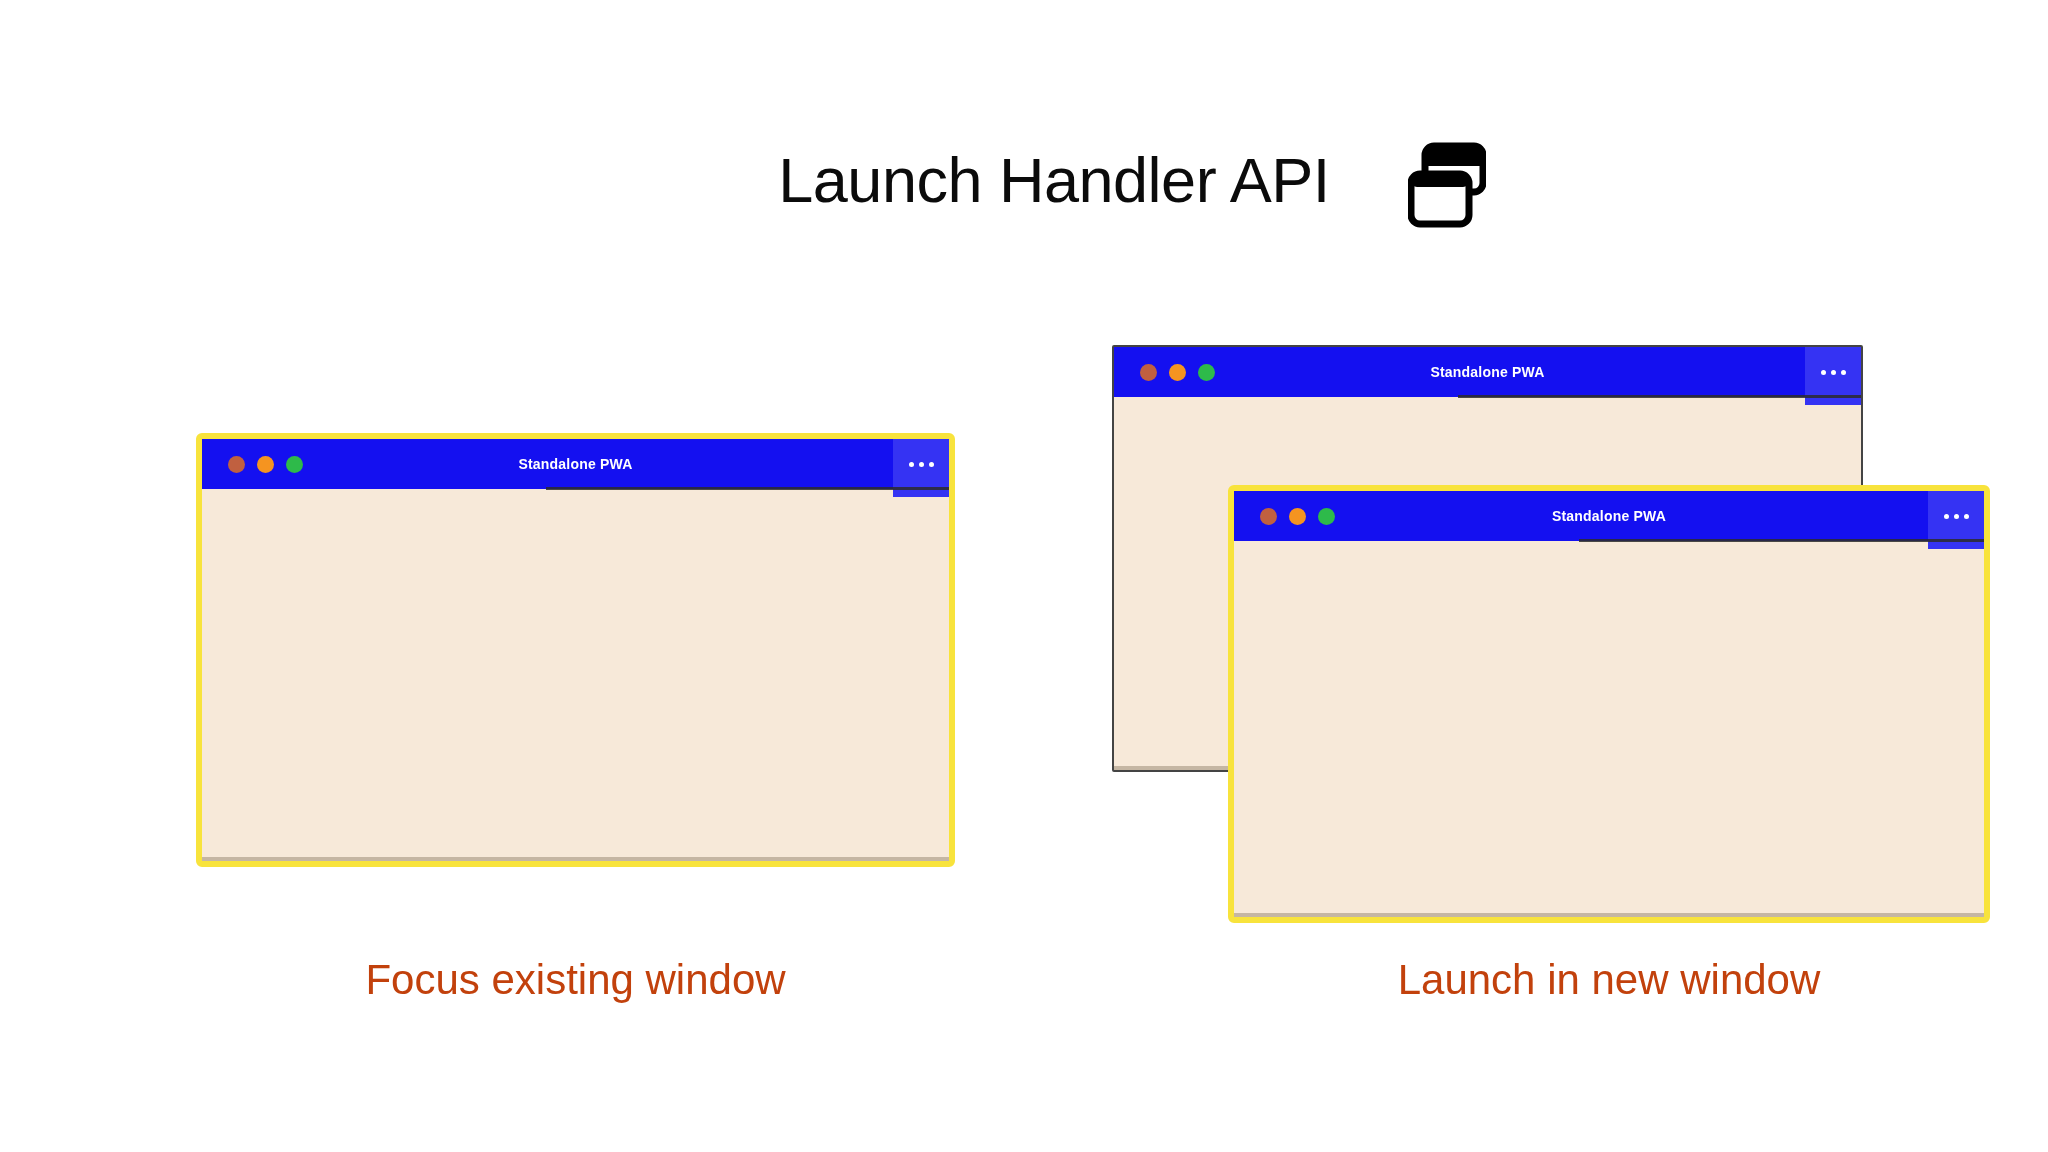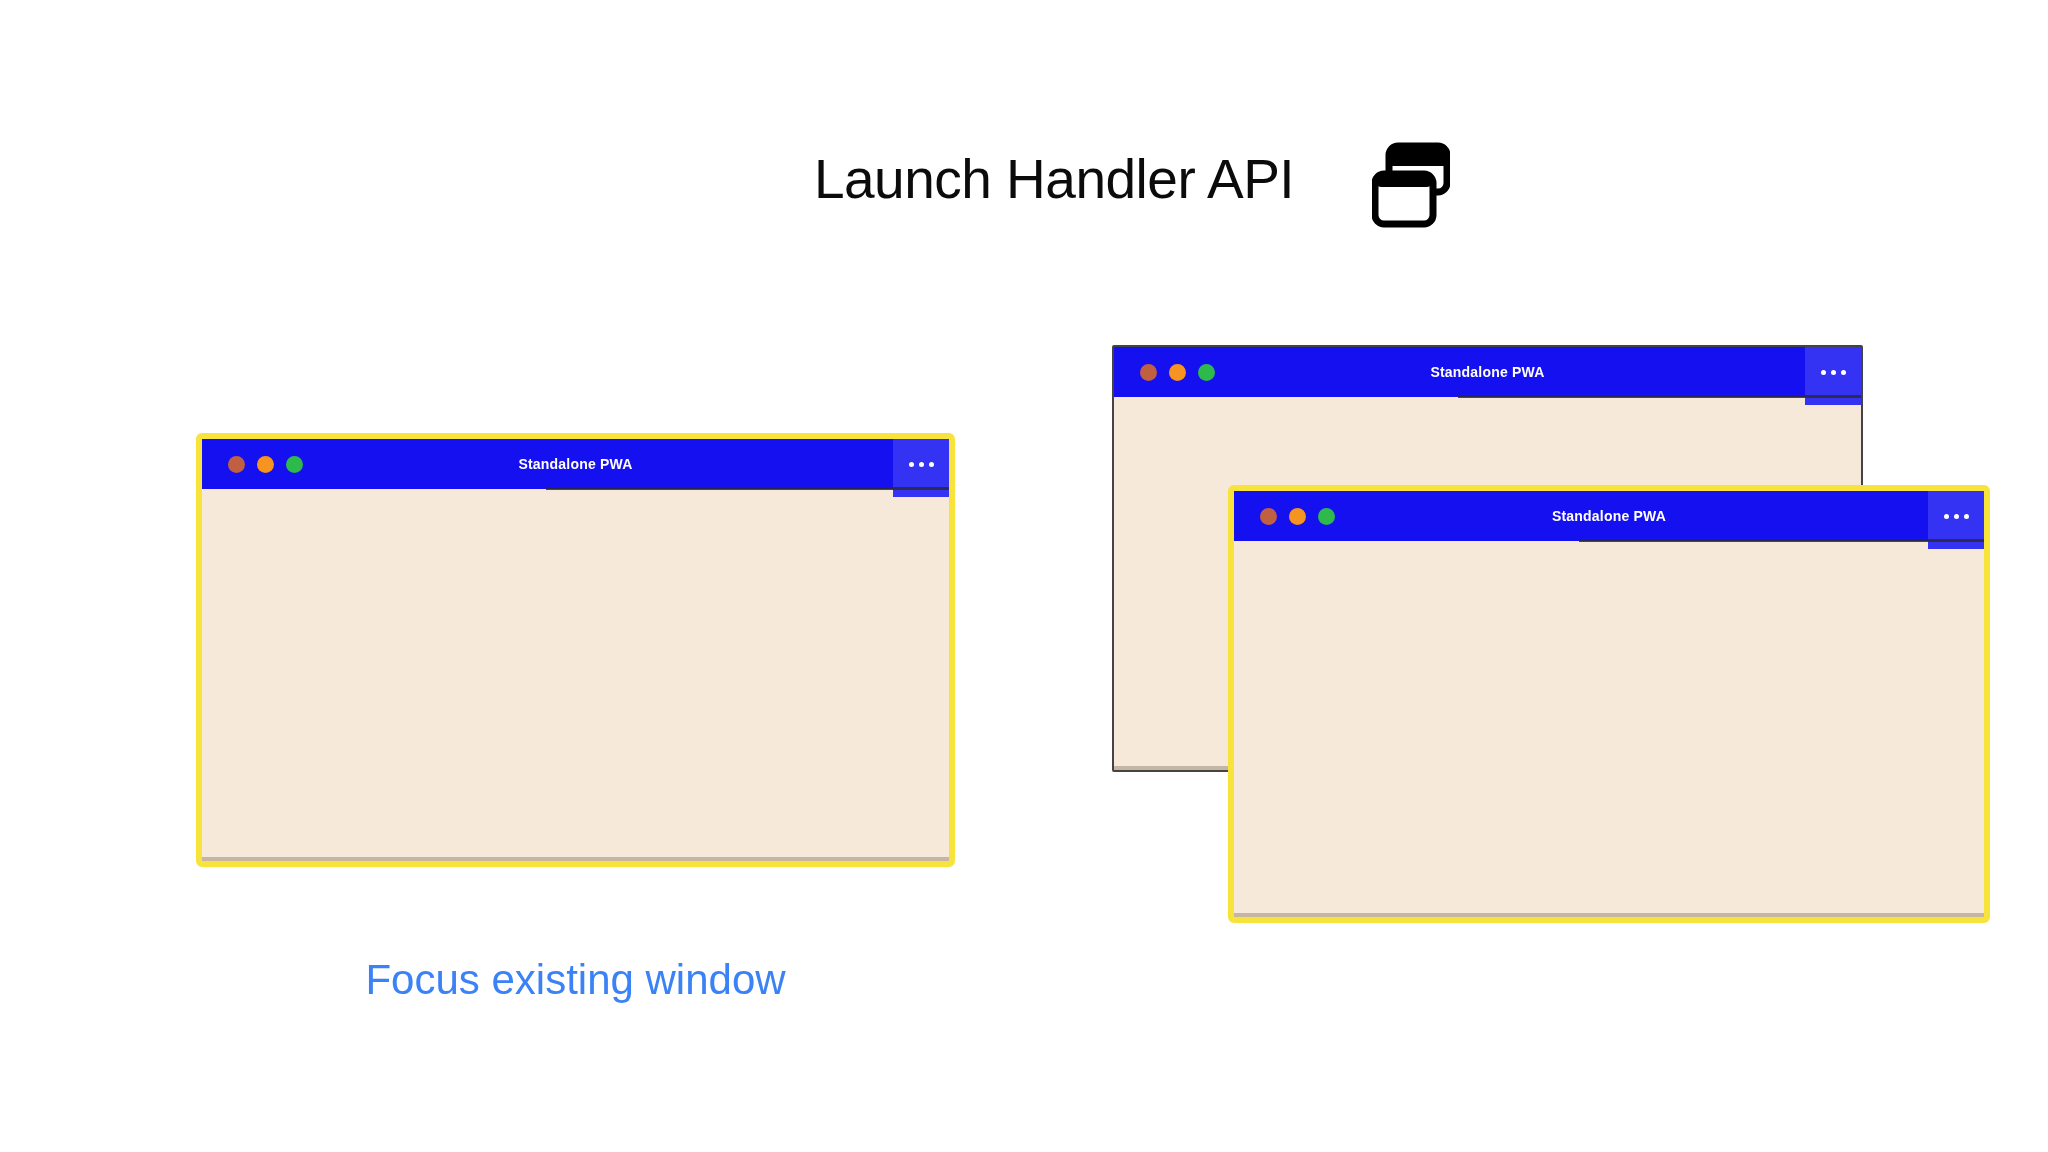--- a/index.html
+++ b/index.html
@@ -27,7 +27,7 @@
     transform:translateX(96px);
   }
   .page-title{
-    font-size:55px;font-weight:400;color:var(--text-dark);
+    font-size:63px;font-weight:400;color:var(--text-dark);
     letter-spacing:-0.5px;line-height:1.15;white-space:nowrap;margin-left:24px;
   }
   .hdr-icon{display:inline-flex;margin-top:10px;}

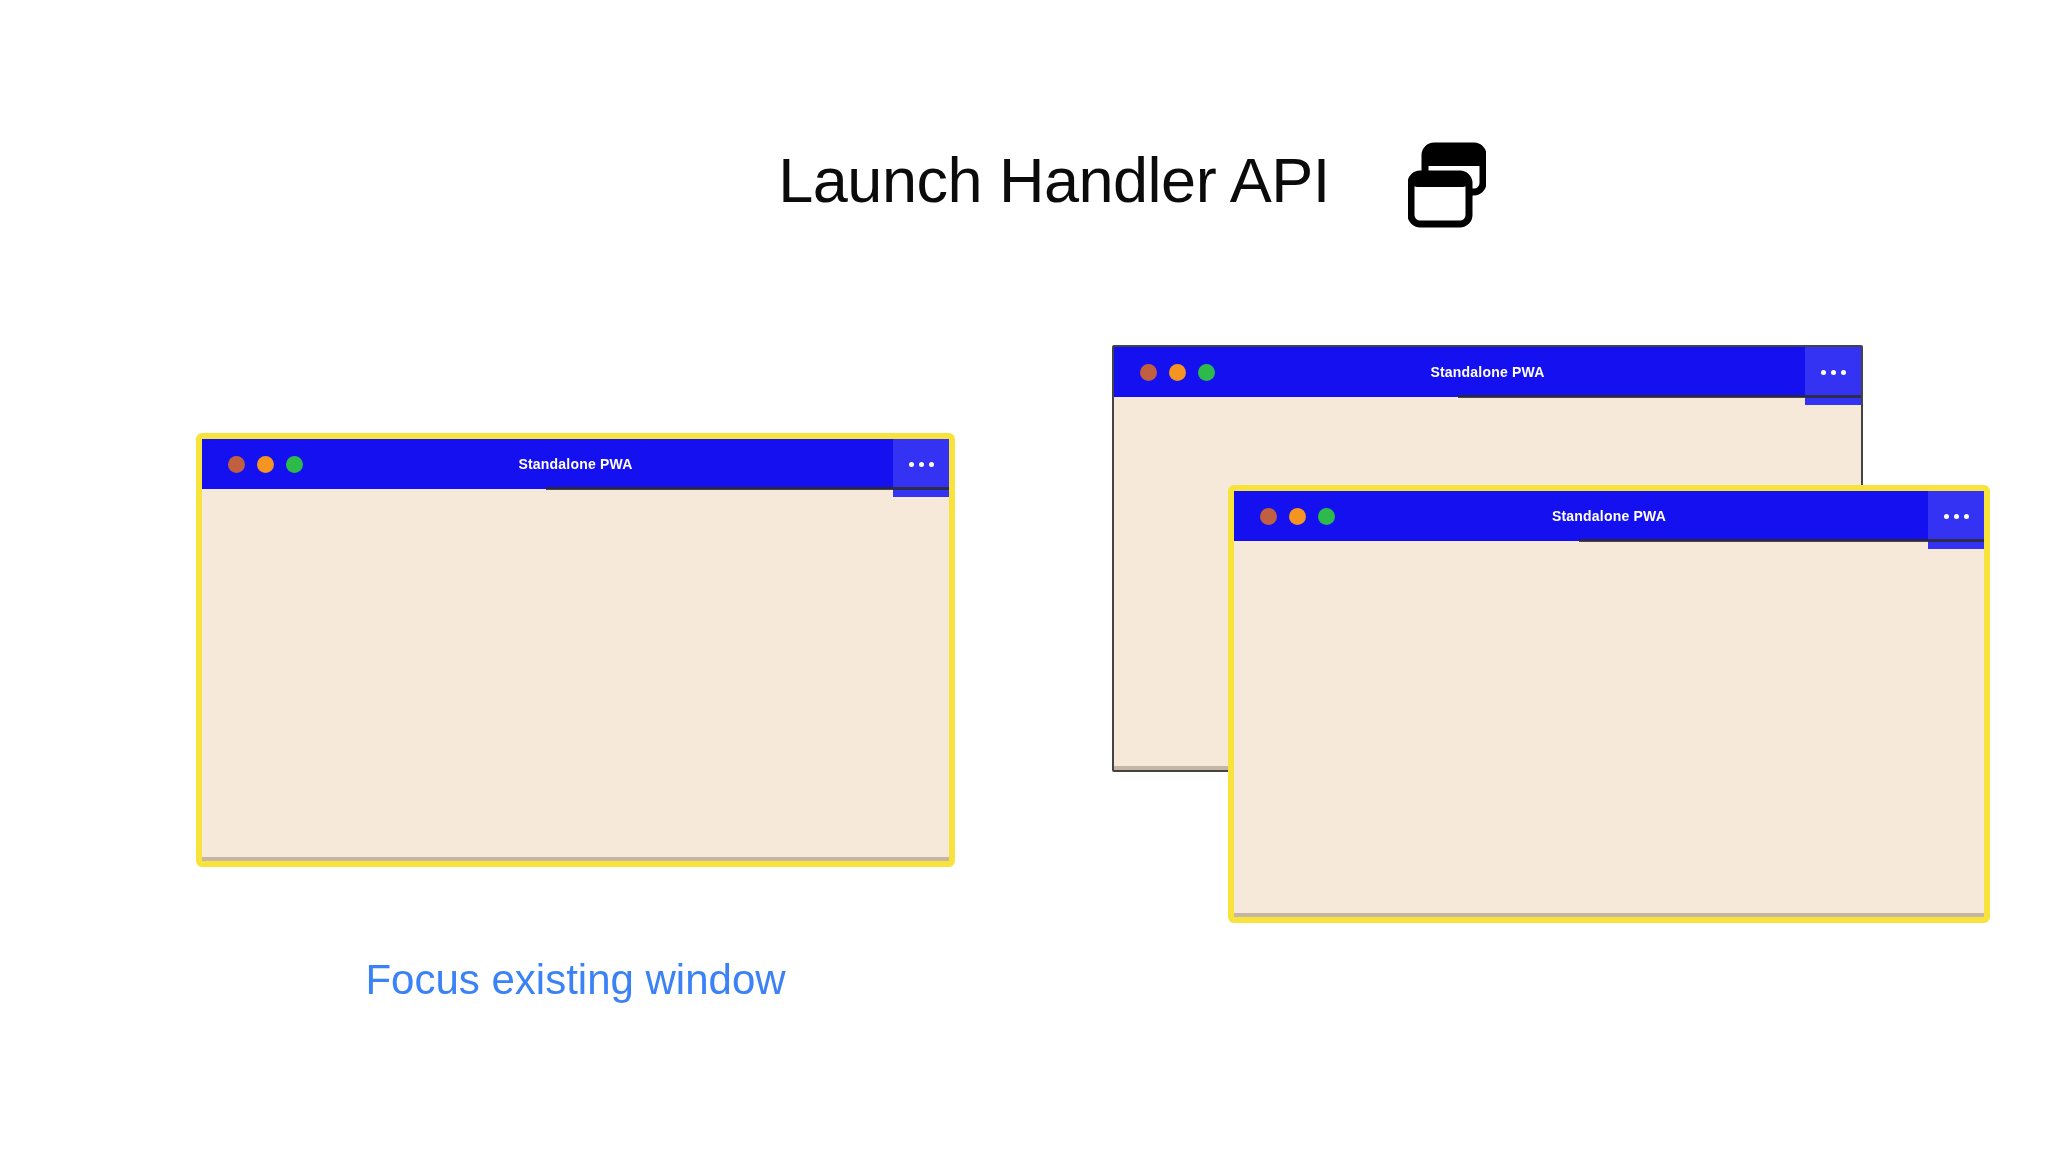--- a/index.html
+++ b/index.html
@@ -85,7 +85,7 @@
   
   .caption{
     position:absolute;top:956px;text-align:center;
-    font-size:42px;font-weight:400;color:#3b82f6;white-space:nowrap;
+    font-size:42px;font-weight:400;color:#c2410c;white-space:nowrap;
   }
   .caption-left {left:196px; width:759px;}
   .caption-right{left:1228px;width:762px;}

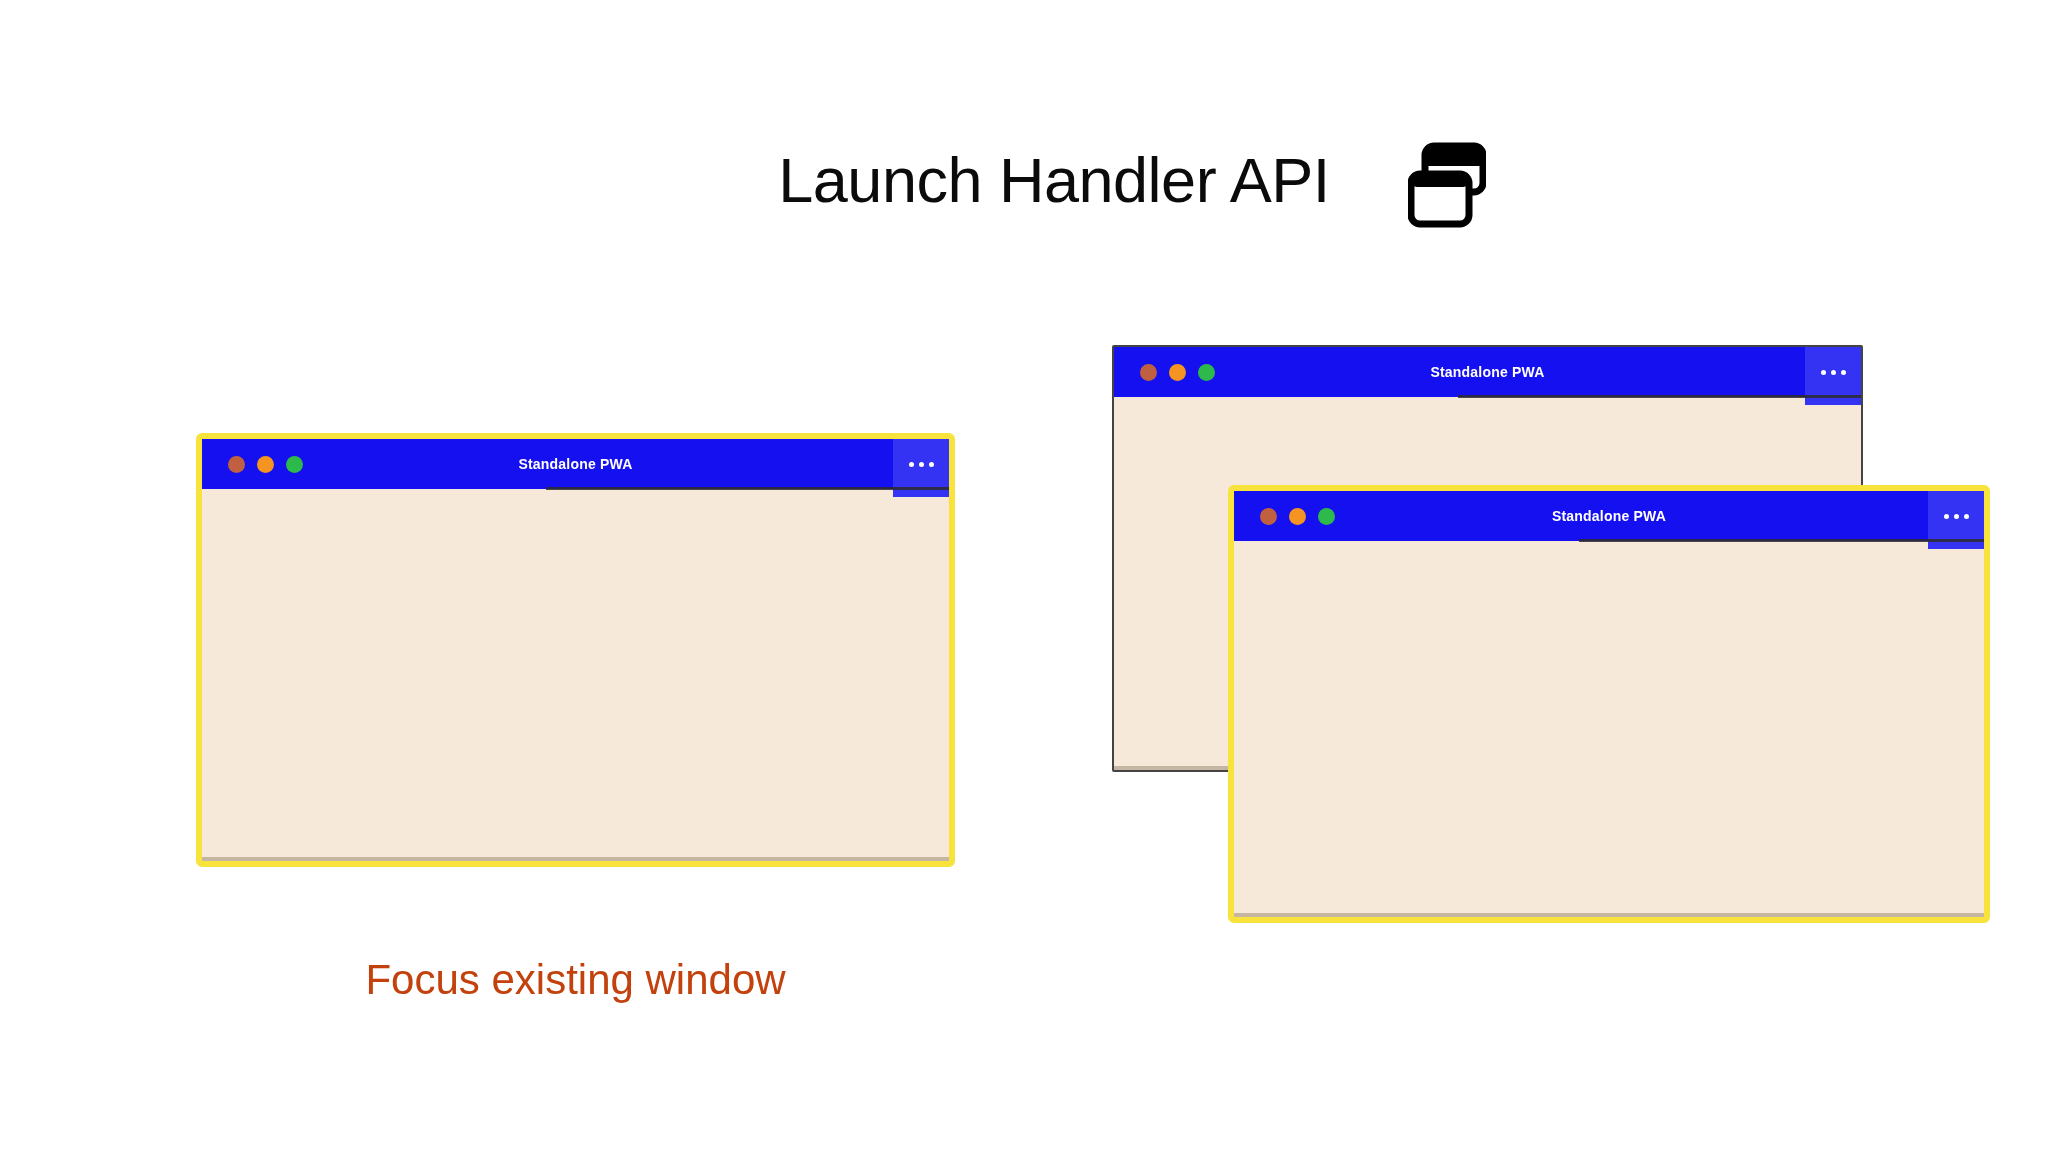--- a/index.html
+++ b/index.html
@@ -172,6 +172,7 @@
   </section>
 
   <div class="caption caption-left">Focus existing window</div>
+  <div class="caption caption-right">Launch in new window</div>
 
 </div>
 

